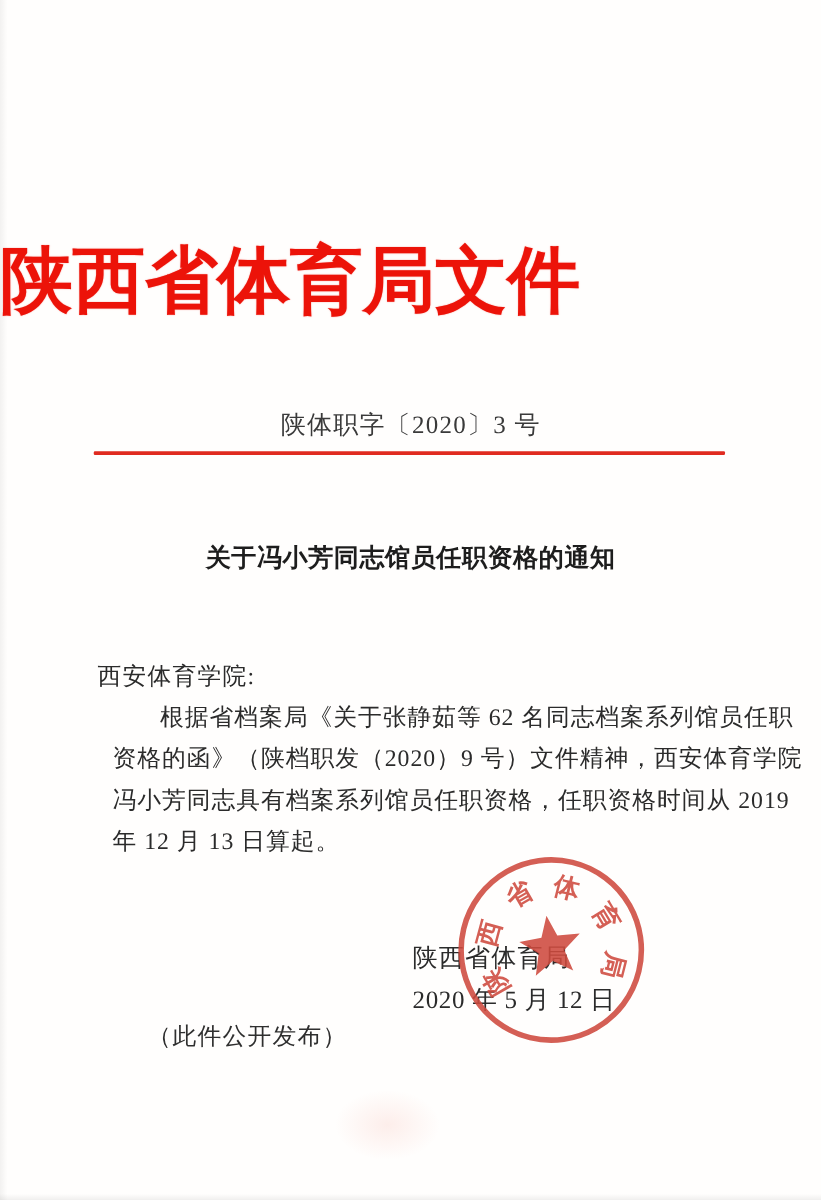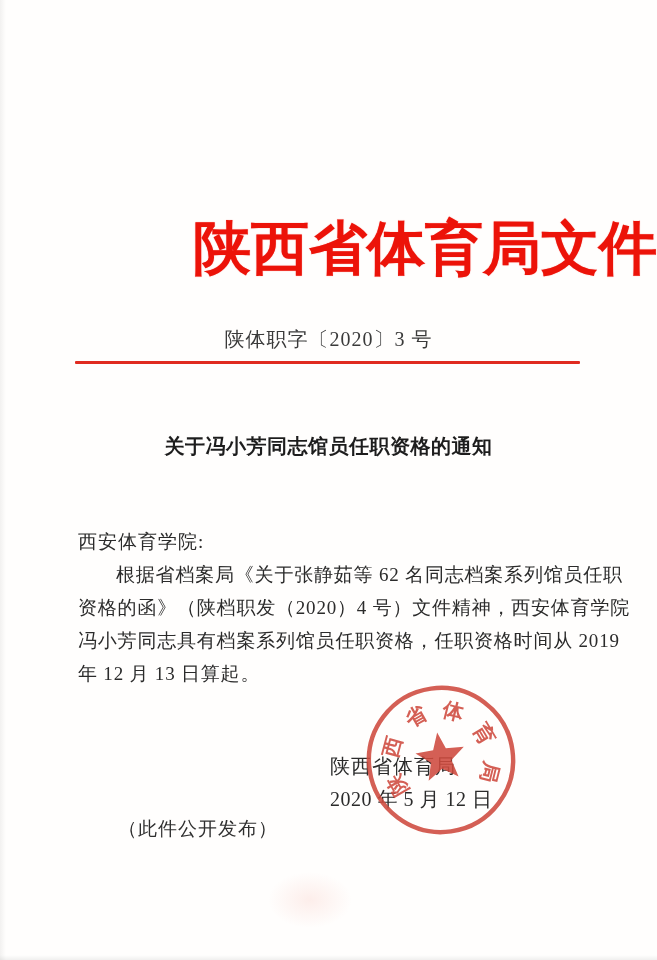--- a/index.html
+++ b/index.html
@@ -25,14 +25,13 @@
     top: 186px;
     left: 0;
     width: 100%;
-    text-align: right;
+    text-align: left;
     font-size: 58px;
     font-weight: bold;
     color: #ec1309;
     letter-spacing: 0px;
     white-space: nowrap;
     text-shadow: 0 0 1px rgba(236,19,9,0.55);
-    margin-top: 24px;
   }
   .doc-number {
     position: absolute;

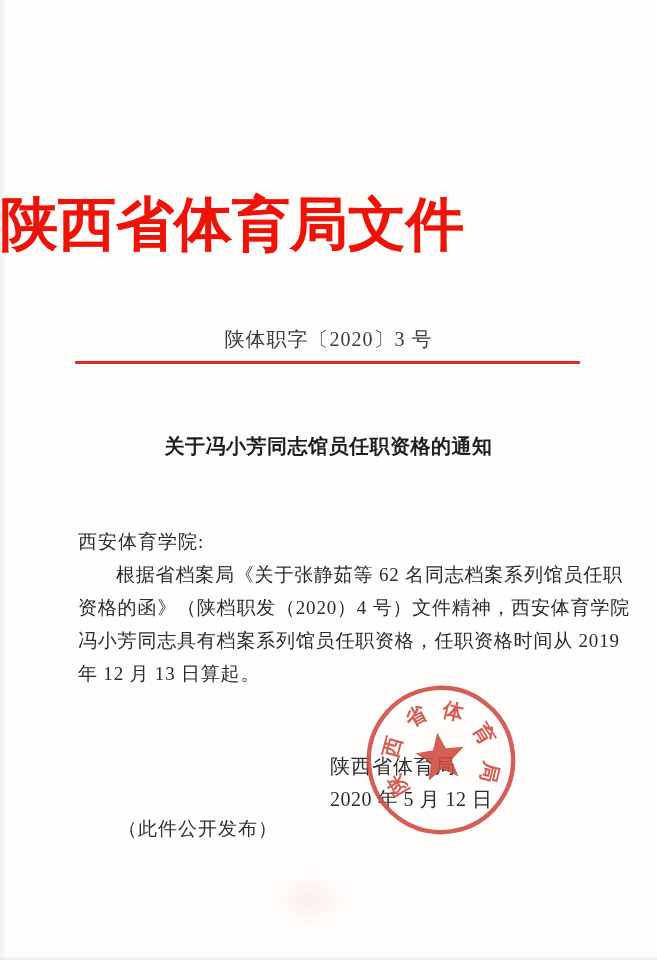--- a/index.html
+++ b/index.html
@@ -82,6 +82,7 @@
     line-height: 33px;
     letter-spacing: 0.8px;
     white-space: nowrap;
+    margin-left: 12px;
   }
   .para-line.indent { text-indent: 2em; }
   .signature-org {

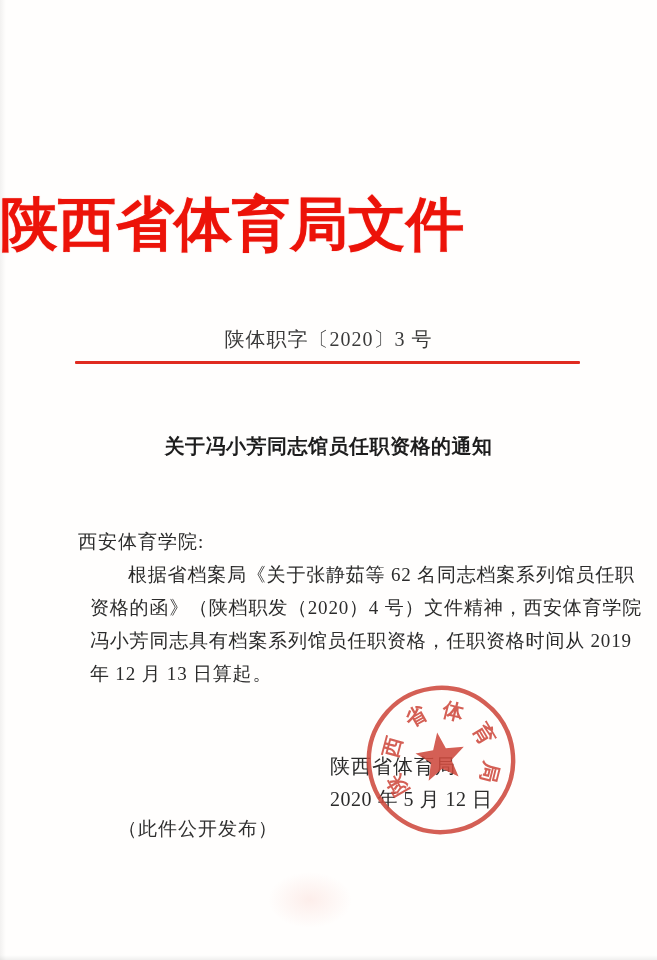--- a/index.html
+++ b/index.html
@@ -147,7 +147,7 @@
   <div class="body-block">
     <div class="salutation">西安体育学院:</div>
     <div class="para-line indent">根据省档案局《关于张静茹等 62 名同志档案系列馆员任职</div>
-    <div class="para-line">资格的函》（陕档职发（2020）4 号）文件精神，西安体育学院</div>
+    <div class="para-line">资格的函》（陕档职发（2020）9 号）文件精神，西安体育学院</div>
     <div class="para-line">冯小芳同志具有档案系列馆员任职资格，任职资格时间从 2019</div>
     <div class="para-line">年 12 月 13 日算起。</div>
   </div>

